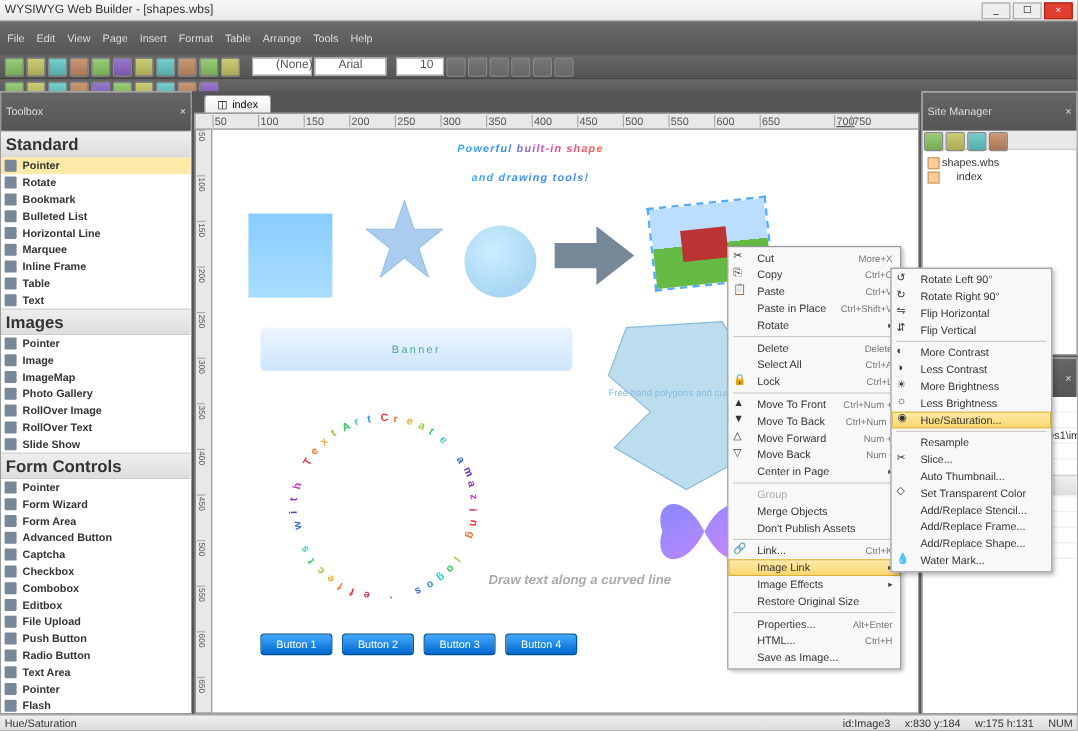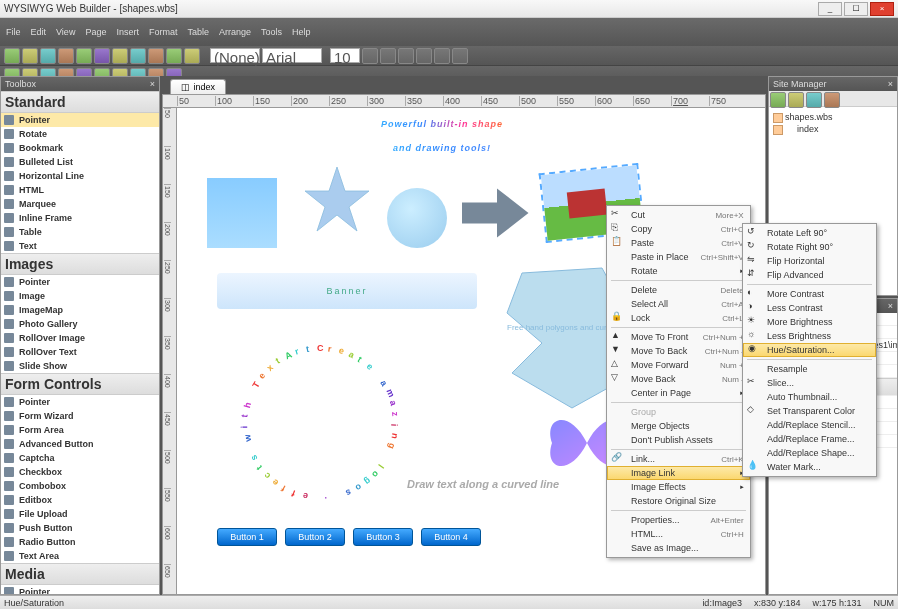--- a/index.html
+++ b/index.html
@@ -14,7 +14,7 @@
 .toolbar { height: 20px; background: linear-gradient(to bottom, #666, #555); display: flex; align-items: center; padding: 0 4px; gap: 2px; border-bottom: 1px solid #444; }
 .tbtn { width: 16px; height: 16px; background: linear-gradient(to bottom, #777, #666); border: 1px solid #888; border-radius: 2px; cursor: pointer; }
 .tbtn.c1{background:linear-gradient(to bottom,#9c7,#7a5);} .tbtn.c2{background:linear-gradient(to bottom,#cc7,#aa5);} .tbtn.c3{background:linear-gradient(to bottom,#7cc,#5aa);} .tbtn.c4{background:linear-gradient(to bottom,#c97,#a75);} .tbtn.c5{background:linear-gradient(to bottom,#97c,#75a);}
-.tsel { height: 15px; background: #fff; border: 1px solid #aaa; font-size: 15px; padding: 0 3px; color:#555;}
+.tsel { height: 15px; background: #fff; border: 1px solid #aaa; font-size: 10px; padding: 0 19px; color:#555;}
 .tsel.font{width:60px;} .tsel.prop{width:50px;} .tsel.size{width:30px;}
 .workspace { position: absolute; top: 76px; left: 0; right: 0; bottom: 14px; display: flex; background: #555; }
 .toolbox { width: 160px; background: #e8e8e8; border: 1px solid #999; display: flex; flex-direction: column; }

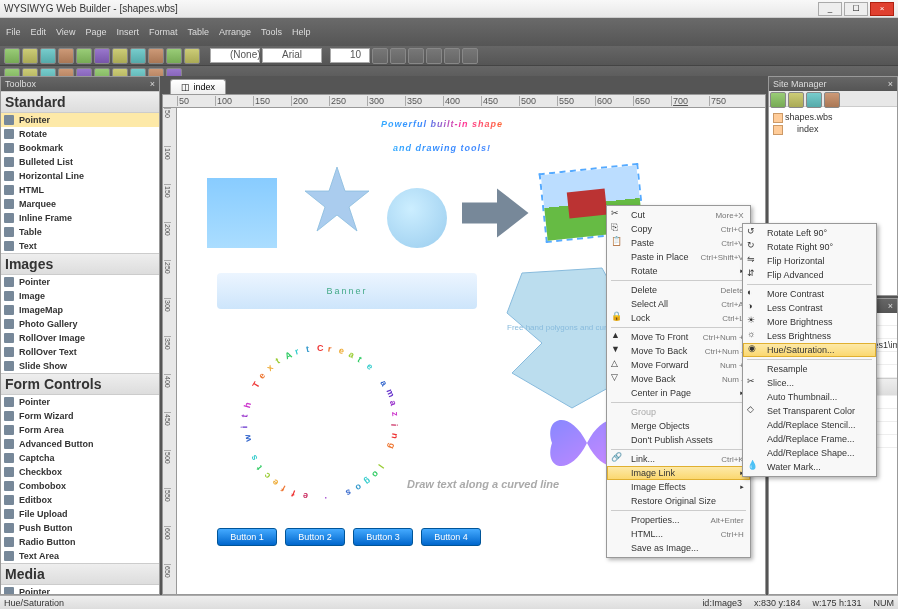--- a/index.html
+++ b/index.html
@@ -18,7 +18,7 @@
 .tsel.font{width:60px;} .tsel.prop{width:50px;} .tsel.size{width:30px;}
 .workspace { position: absolute; top: 76px; left: 0; right: 0; bottom: 14px; display: flex; background: #555; }
 .toolbox { width: 160px; background: #e8e8e8; border: 1px solid #999; display: flex; flex-direction: column; }
-.panel-header { height: 14px; background: linear-gradient(to bottom,#666,#555); color: #ddd; font-size: 9px; padding: 0 4px; display:flex; align-items:center; justify-content:space-between; }
+.panel-header { height: 32px; background: linear-gradient(to bottom,#666,#555); color: #ddd; font-size: 9px; padding: 0 4px; display:flex; align-items:center; justify-content:space-between; }
 .panel-header .x{cursor:pointer;}
 .toolbox-list { flex: 1; overflow-y: auto; background: #fff; }
 .cat { background: linear-gradient(to bottom,#eee,#ddd); padding: 2px 4px; font-weight: bold; border-top: 1px solid #ccc; border-bottom: 1px solid #ccc; font-size:14px; color:#333;}

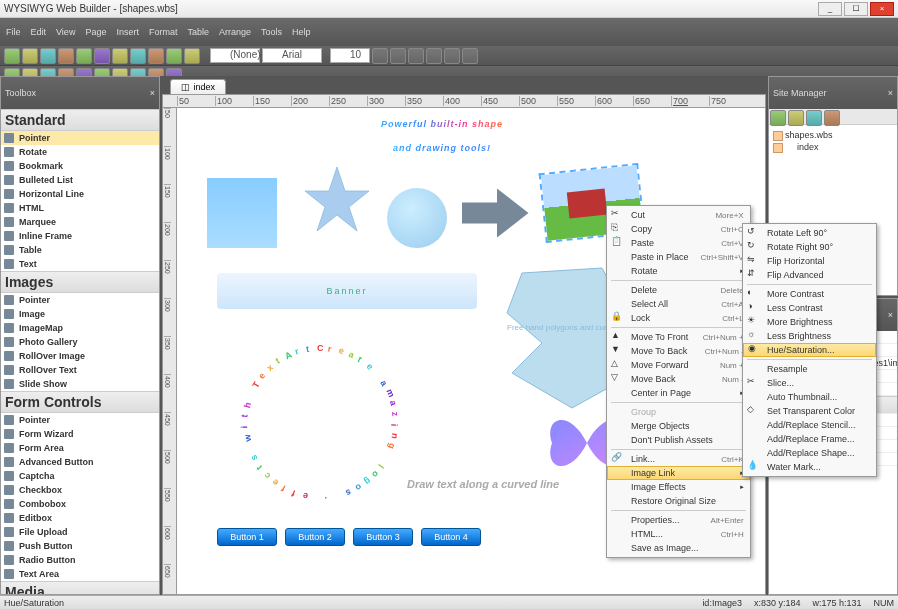--- a/index.html
+++ b/index.html
@@ -211,7 +211,7 @@
         <span style="left: 394px;">550</span>
         <span style="left: 432px;">600</span>
         <span style="left: 470px;">650</span>
-        <span style="left: 508px; text-decoration: underline;">700</span>
+        <span style="left: 532px; text-decoration: underline;">700</span>
         <span style="left: 546px;">750</span>
       </div>
     <div class="canvas-wrap">

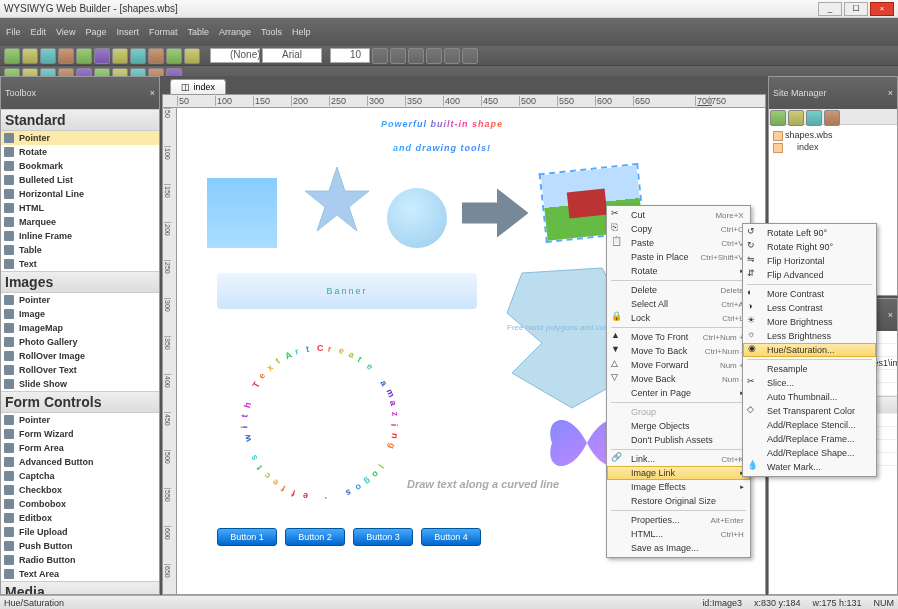--- a/index.html
+++ b/index.html
@@ -157,7 +157,6 @@
         <div class="item">Bookmark</div>
         <div class="item">Bulleted List</div>
         <div class="item">Horizontal Line</div>
-        <div class="item">HTML</div>
         <div class="item">Marquee</div>
         <div class="item">Inline Frame</div>
         <div class="item">Table</div>

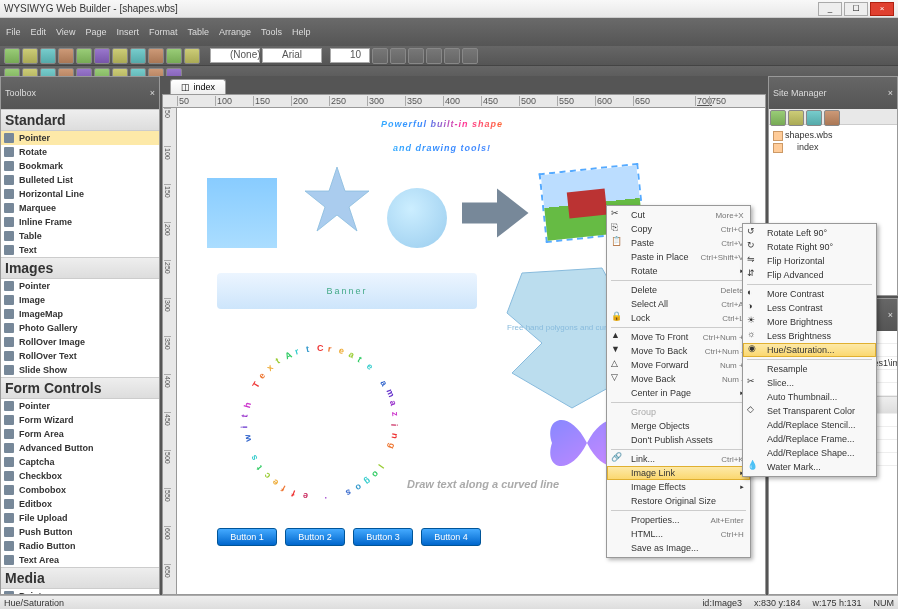--- a/index.html
+++ b/index.html
@@ -503,7 +503,7 @@
     </div>
     <div class="mi">
       <span class="mi-icon">⇵</span>
-      <span>Flip Advanced</span>
+      <span>Flip Vertical</span>
     </div>
     <div class="msep"></div>
     <div class="mi">

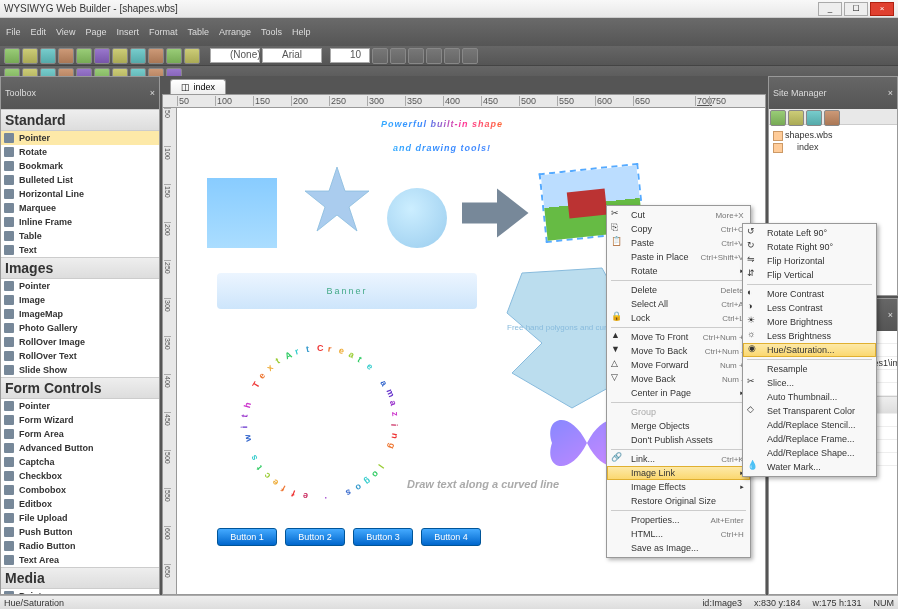--- a/index.html
+++ b/index.html
@@ -182,7 +182,6 @@
         <div class="item">Push Button</div>
         <div class="item">Radio Button</div>
         <div class="item">Text Area</div>
-        <div class="cat">Media</div>
         <div class="item">Pointer</div>
         <div class="item">Flash</div>
         <div class="item">Flash Video Player</div>

